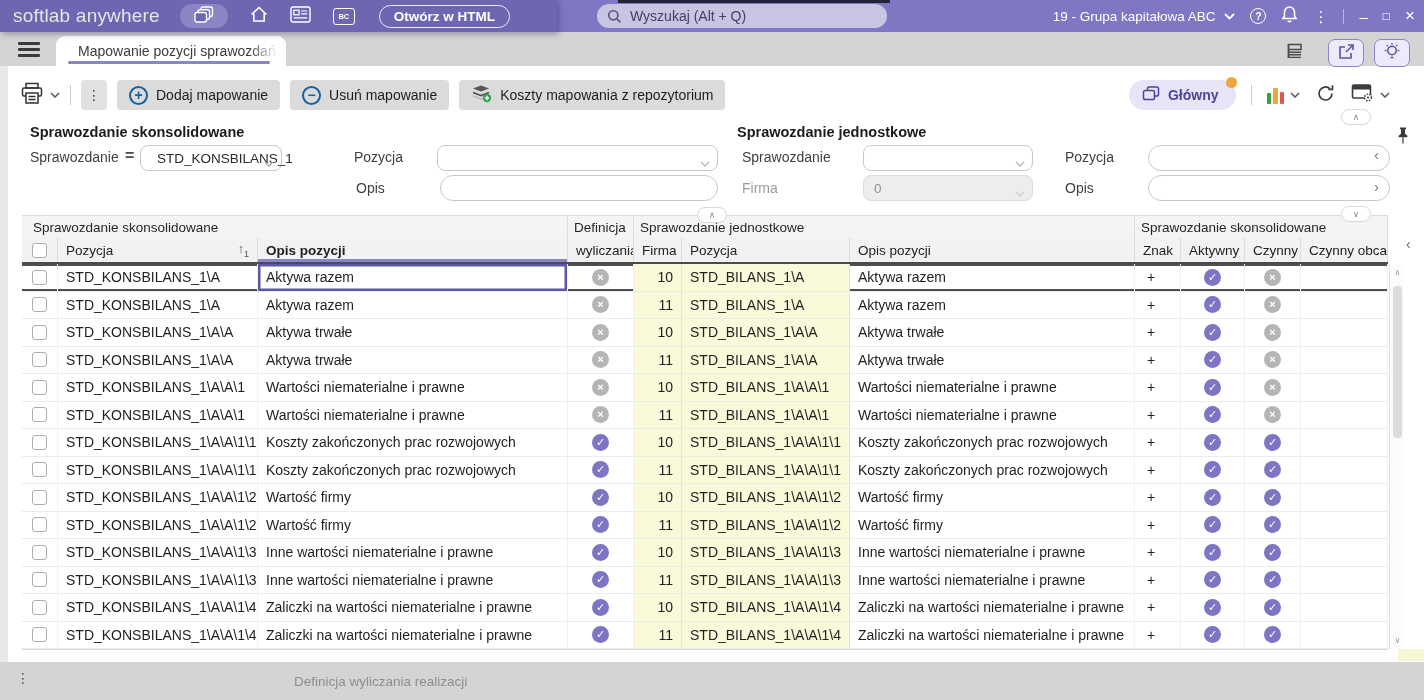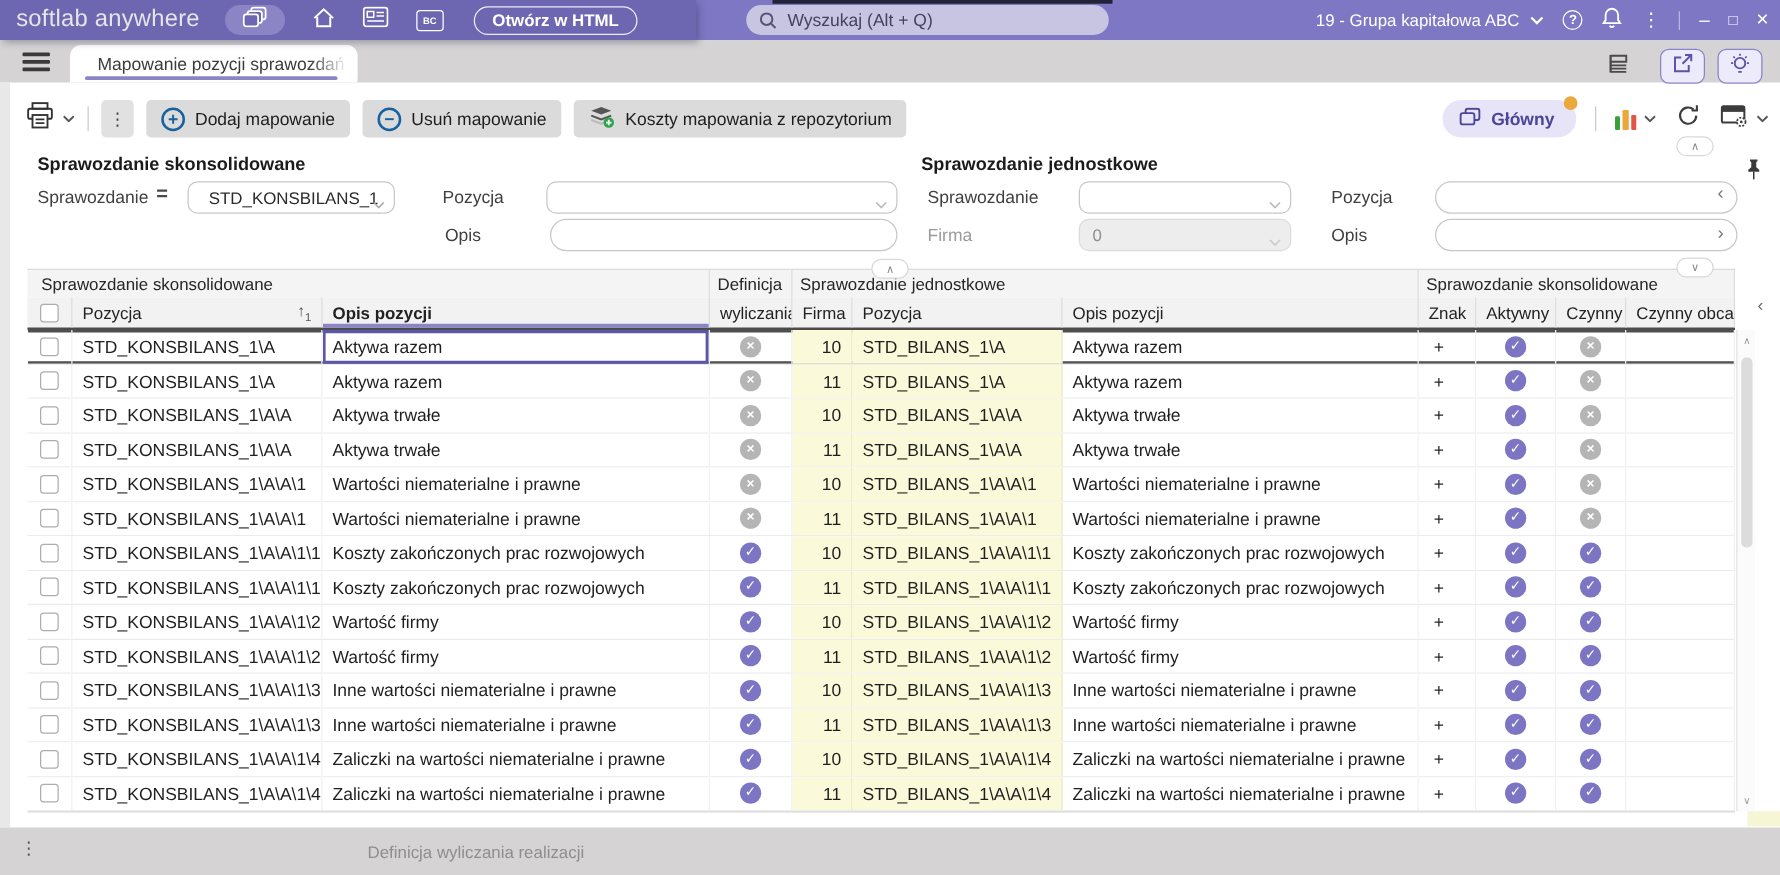--- a/index.html
+++ b/index.html
@@ -52,7 +52,7 @@
          justify-content:center;color:#444;font-size:14px;}
   .bcirc{width:19px;height:19px;border:2px solid #17619e;border-radius:50%;color:#17619e;font-weight:700;
          font-size:14px;display:flex;align-items:center;justify-content:center;line-height:1;flex:none;}
-  .toolbar-r{position:absolute;right:9px;top:80px;height:30px;display:flex;align-items:center;gap:15px;z-index:2;}
+  .toolbar-r{position:absolute;right:34px;top:80px;height:30px;display:flex;align-items:center;gap:15px;z-index:2;}
   .glowny{position:relative;height:30px;background:#e7e4f8;border-radius:15px;display:flex;align-items:center;gap:8px;
           padding:0 17px 0 13px;color:#4b4499;font-weight:700;font-size:14px;}
   .gdot{position:absolute;right:-1px;top:-3px;width:11px;height:11px;border-radius:50%;background:#eaa83e;}

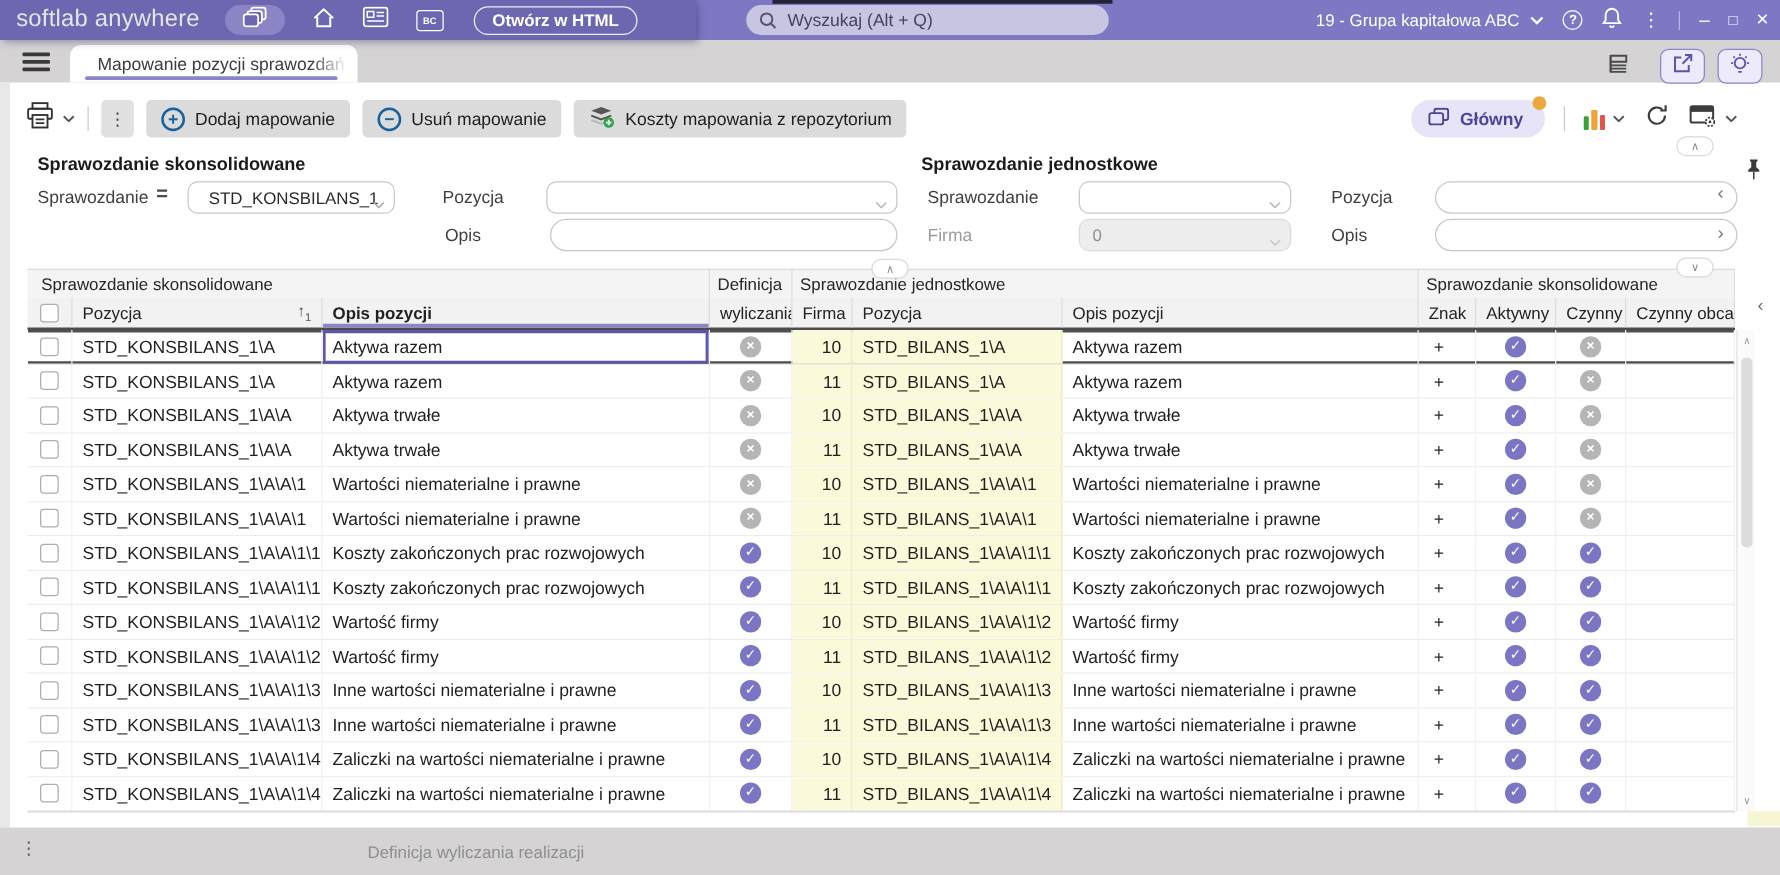--- a/index.html
+++ b/index.html
@@ -332,7 +332,7 @@
   <div class="f-title" style="left:30px;top:124px;">Sprawozdanie skonsolidowane</div>
   <div class="f-label" style="left:30px;top:149px;">Sprawozdanie</div>
   <div class="f-eq" style="left:125px;top:147px;">=</div>
-  <div class="combo" style="left:150px;top:145px;width:166px;padding-left:16px;">
+  <div class="combo" style="left:140px;top:145px;width:142px;padding-left:16px;">
     <span>STD_KONSBILANS_1</span>
     <span class="cchev"><svg width="10" height="6" viewBox="0 0 10 6">
           <path d="M1 1l4 4 4-4" fill="none" stroke="#aaa" stroke-width="1.4"></path>

